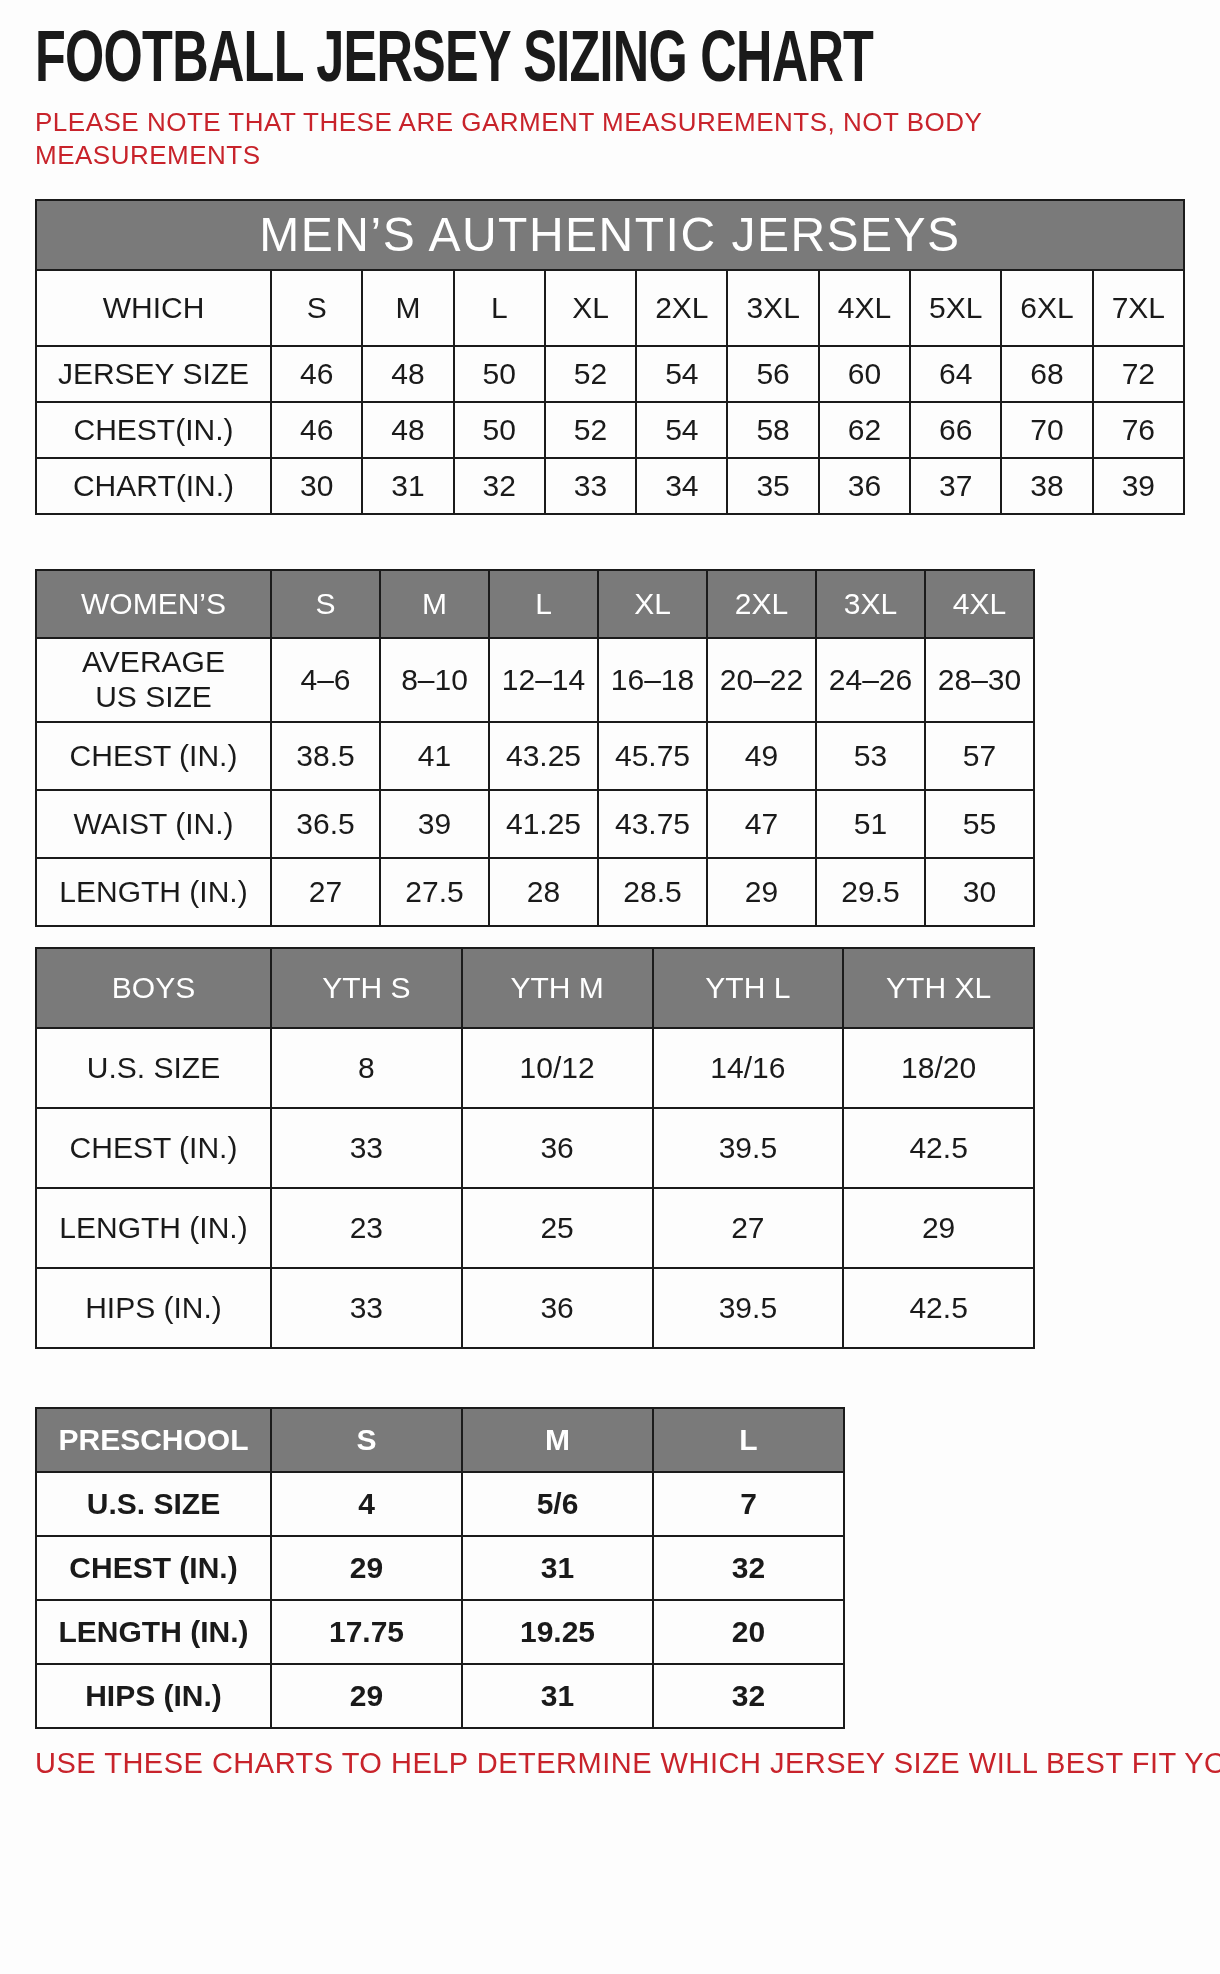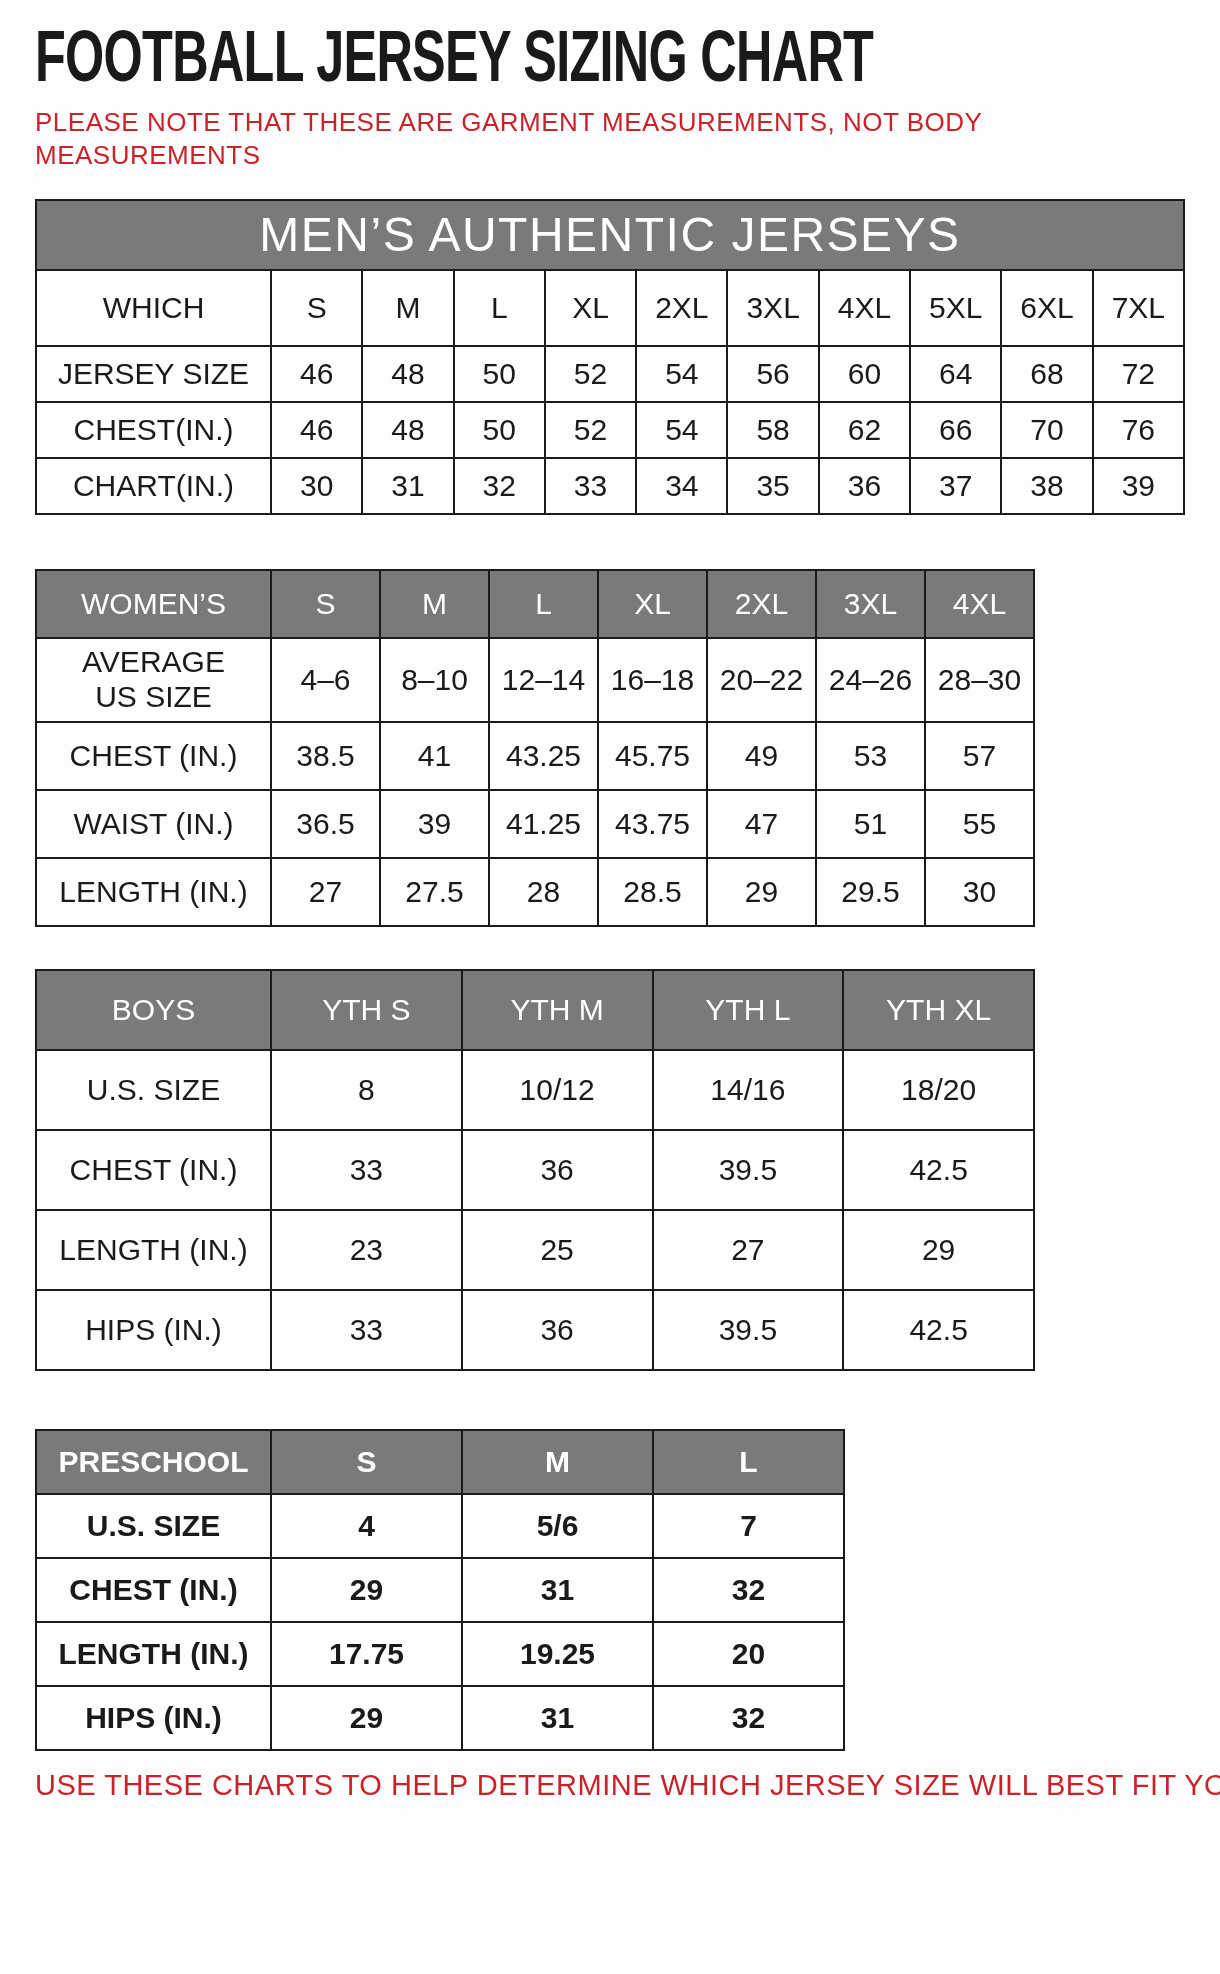--- a/index.html
+++ b/index.html
@@ -75,7 +75,7 @@
   table.womens tr td { height: 68px; }
   table.womens tr.tall td { height: 84px; }
 
-  table.boys { margin-top: 42px; border-radius: 18px; }
+  table.boys { margin-top: 20px; border-radius: 18px; }
   table.boys tr td { height: 80px; }
 
   

